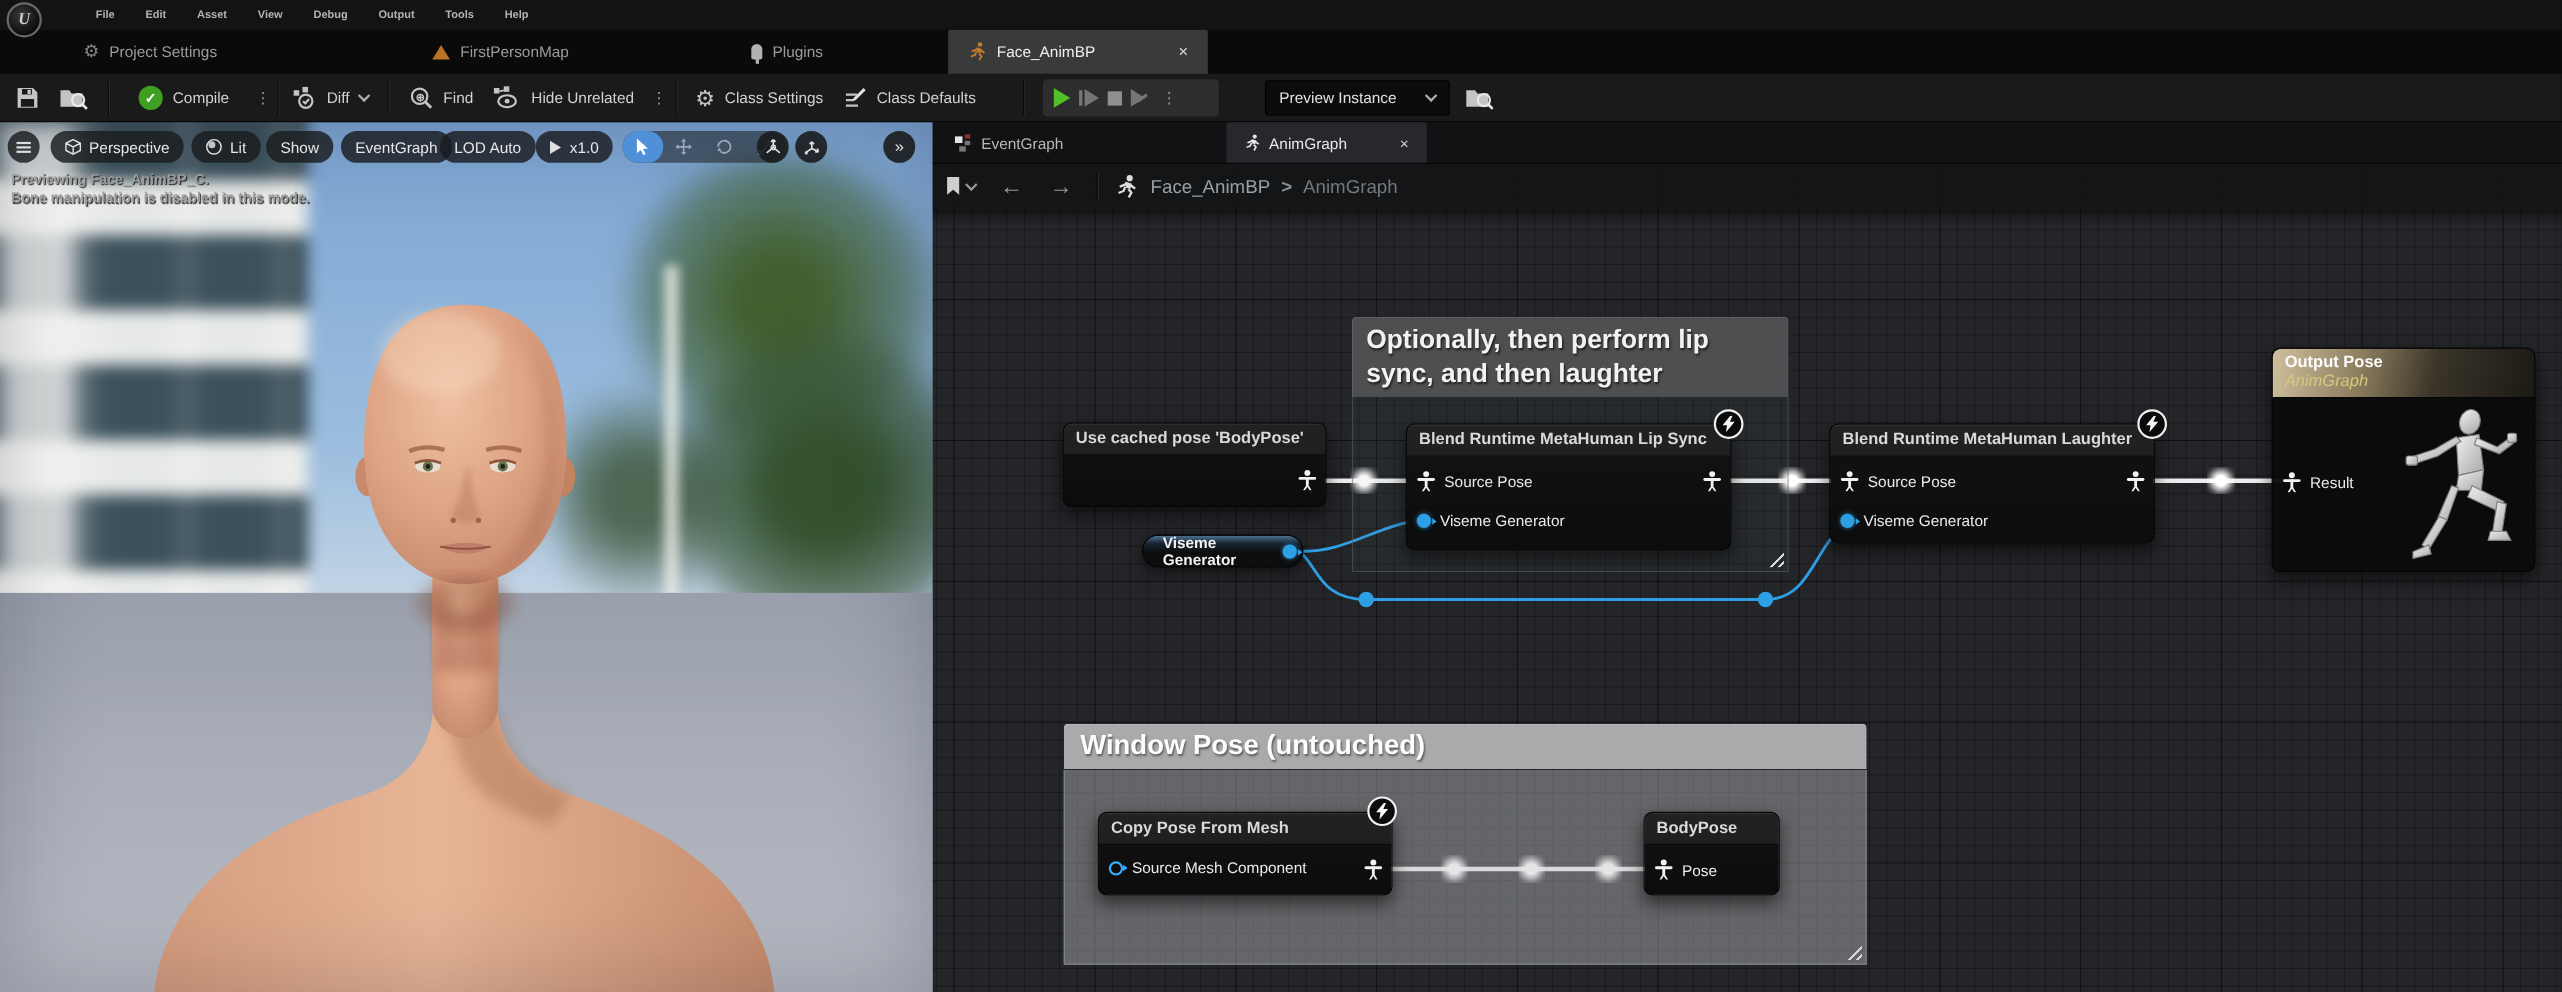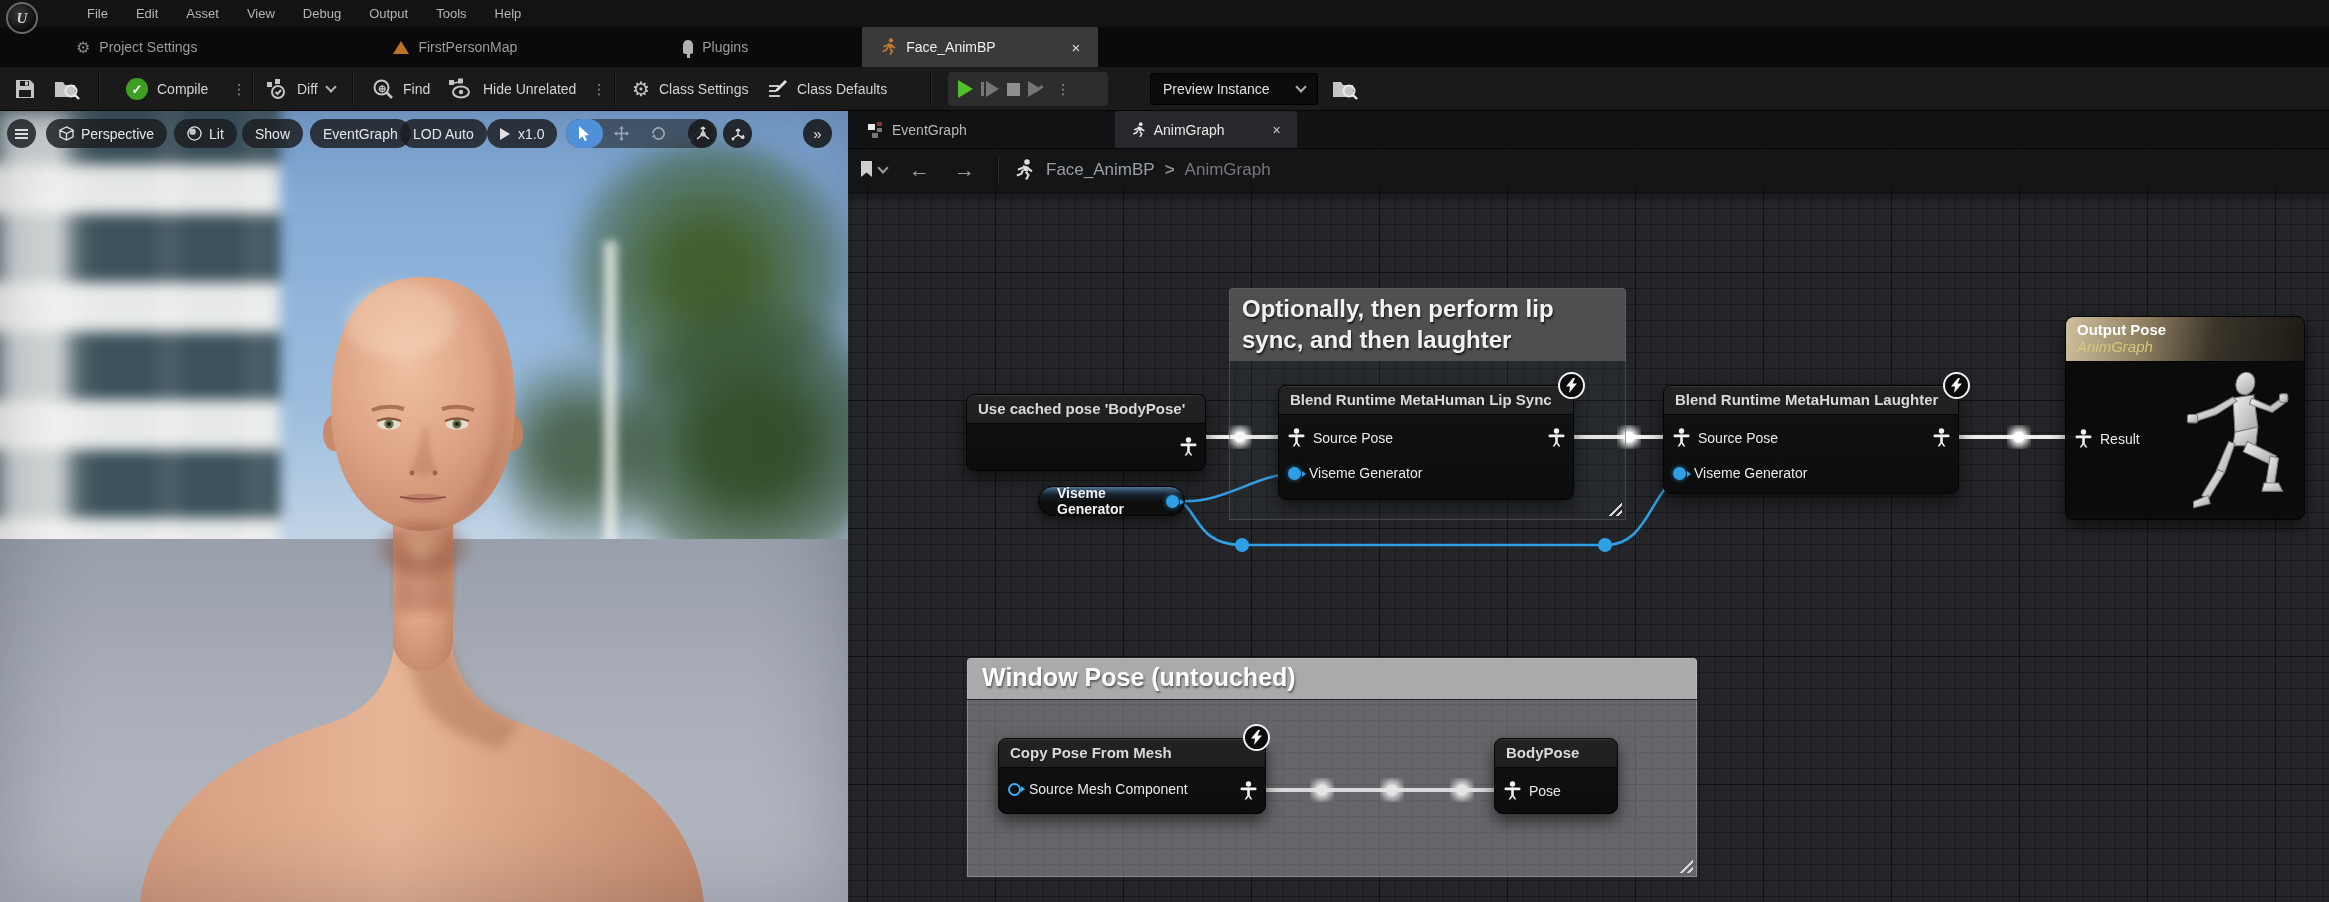--- a/index.html
+++ b/index.html
@@ -16,7 +16,7 @@
     background:radial-gradient(circle at 40% 35%, #3a3a3a, #0c0c0c 70%); border:2px solid #6a6a6a; z-index:60;
     display:flex; align-items:center; justify-content:center; color:#cfcfcf; font-weight:bold; font-style:italic; font-size:15px; font-family:"Liberation Serif",serif;}
   .menu-items { display:flex; margin-left:75px; gap:4px; }
-  .menu-item { color:#b4b4b4; font-size:13px; padding:4px 12px; cursor:default; }
+  .menu-item { color:#b4b4b4; font-size:10px; padding:4px 12px; cursor:default;font-weight:bold; }
 
   
   .tabstrip { position:absolute; left:0; top:27px; width:100%; height:40px; background:#0a0a0a; display:flex; align-items:stretch; z-index:39; }

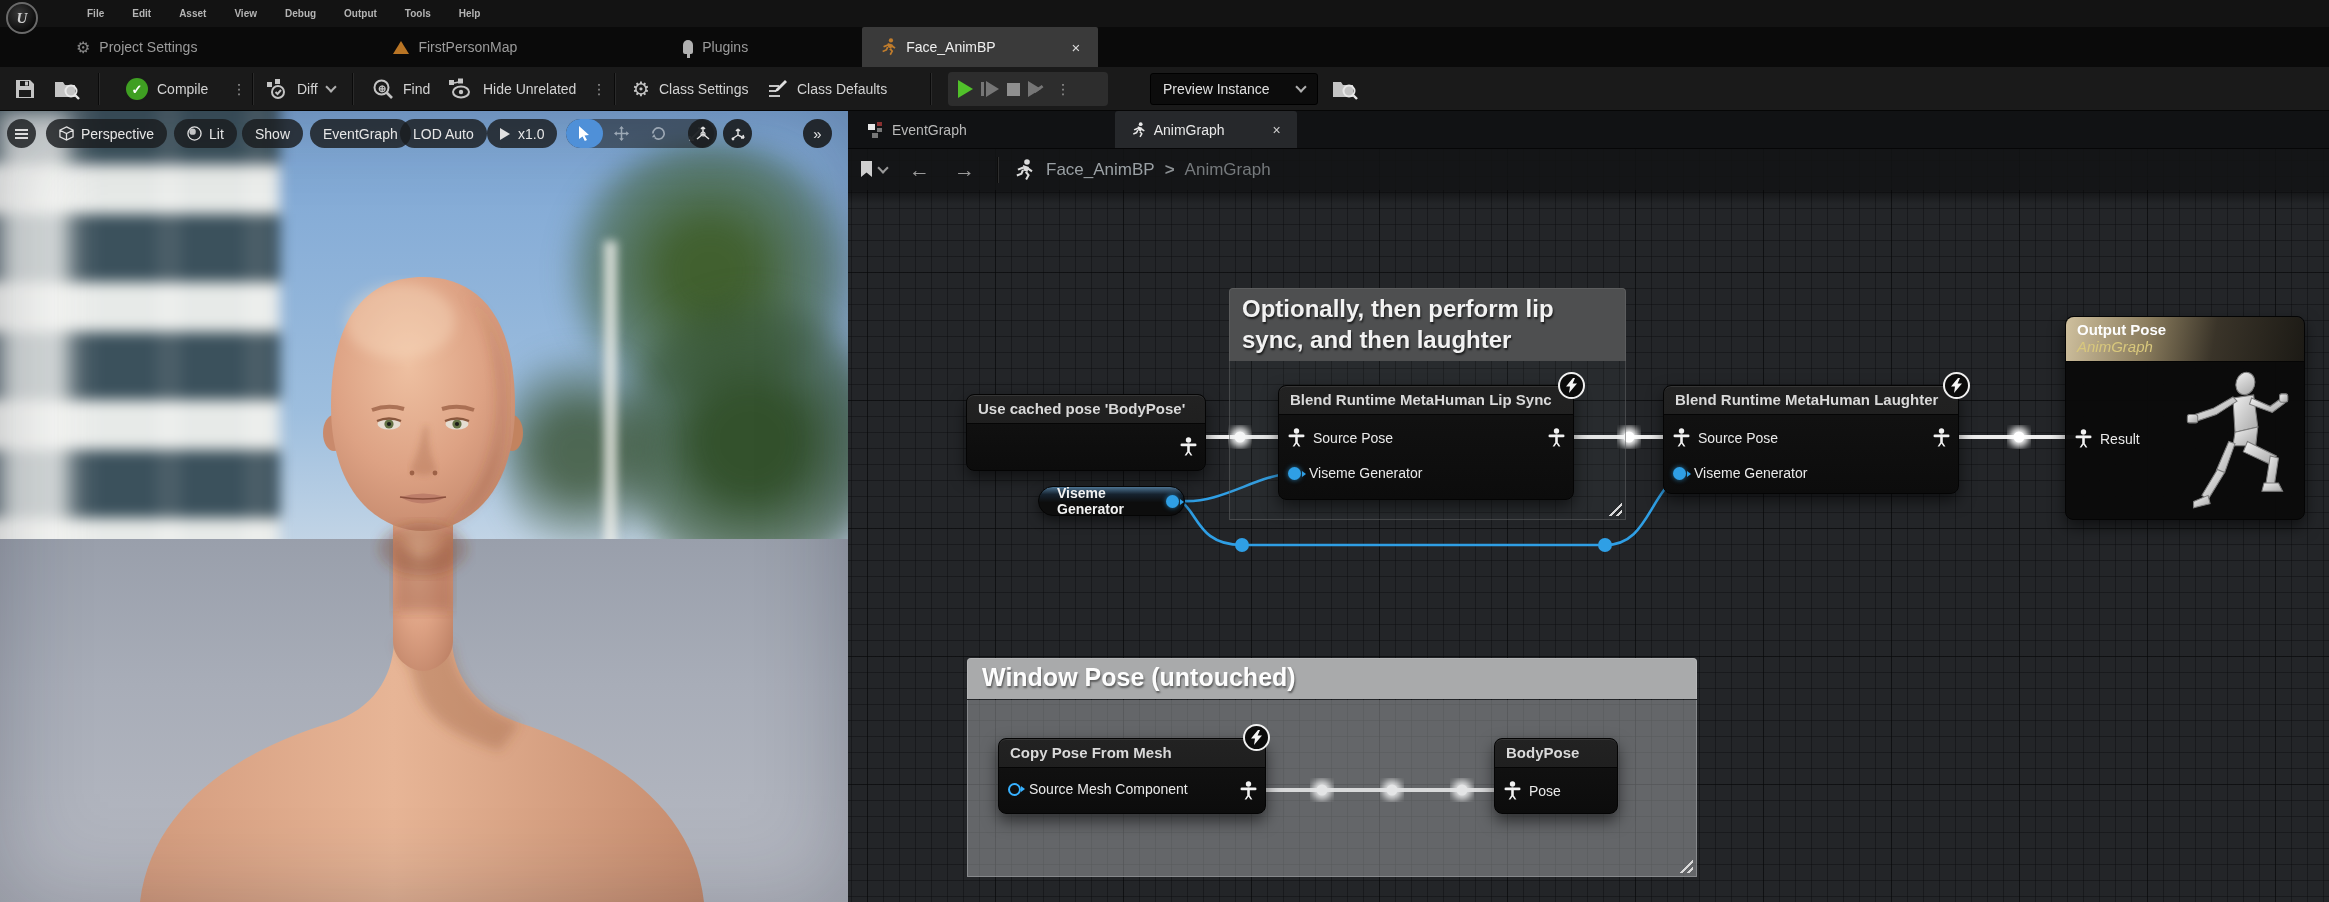--- a/index.html
+++ b/index.html
@@ -411,6 +411,10 @@
           <span style="font-size:15px;color:#e6e6e6">»</span>
         </div>
     </div>
+    <div class="vp-overlay-text">
+      <div>Previewing Face_AnimBP_C.</div>
+      <div>Bone manipulation is disabled in this mode.</div>
+    </div>
   </div>
 
   <div class="graph">

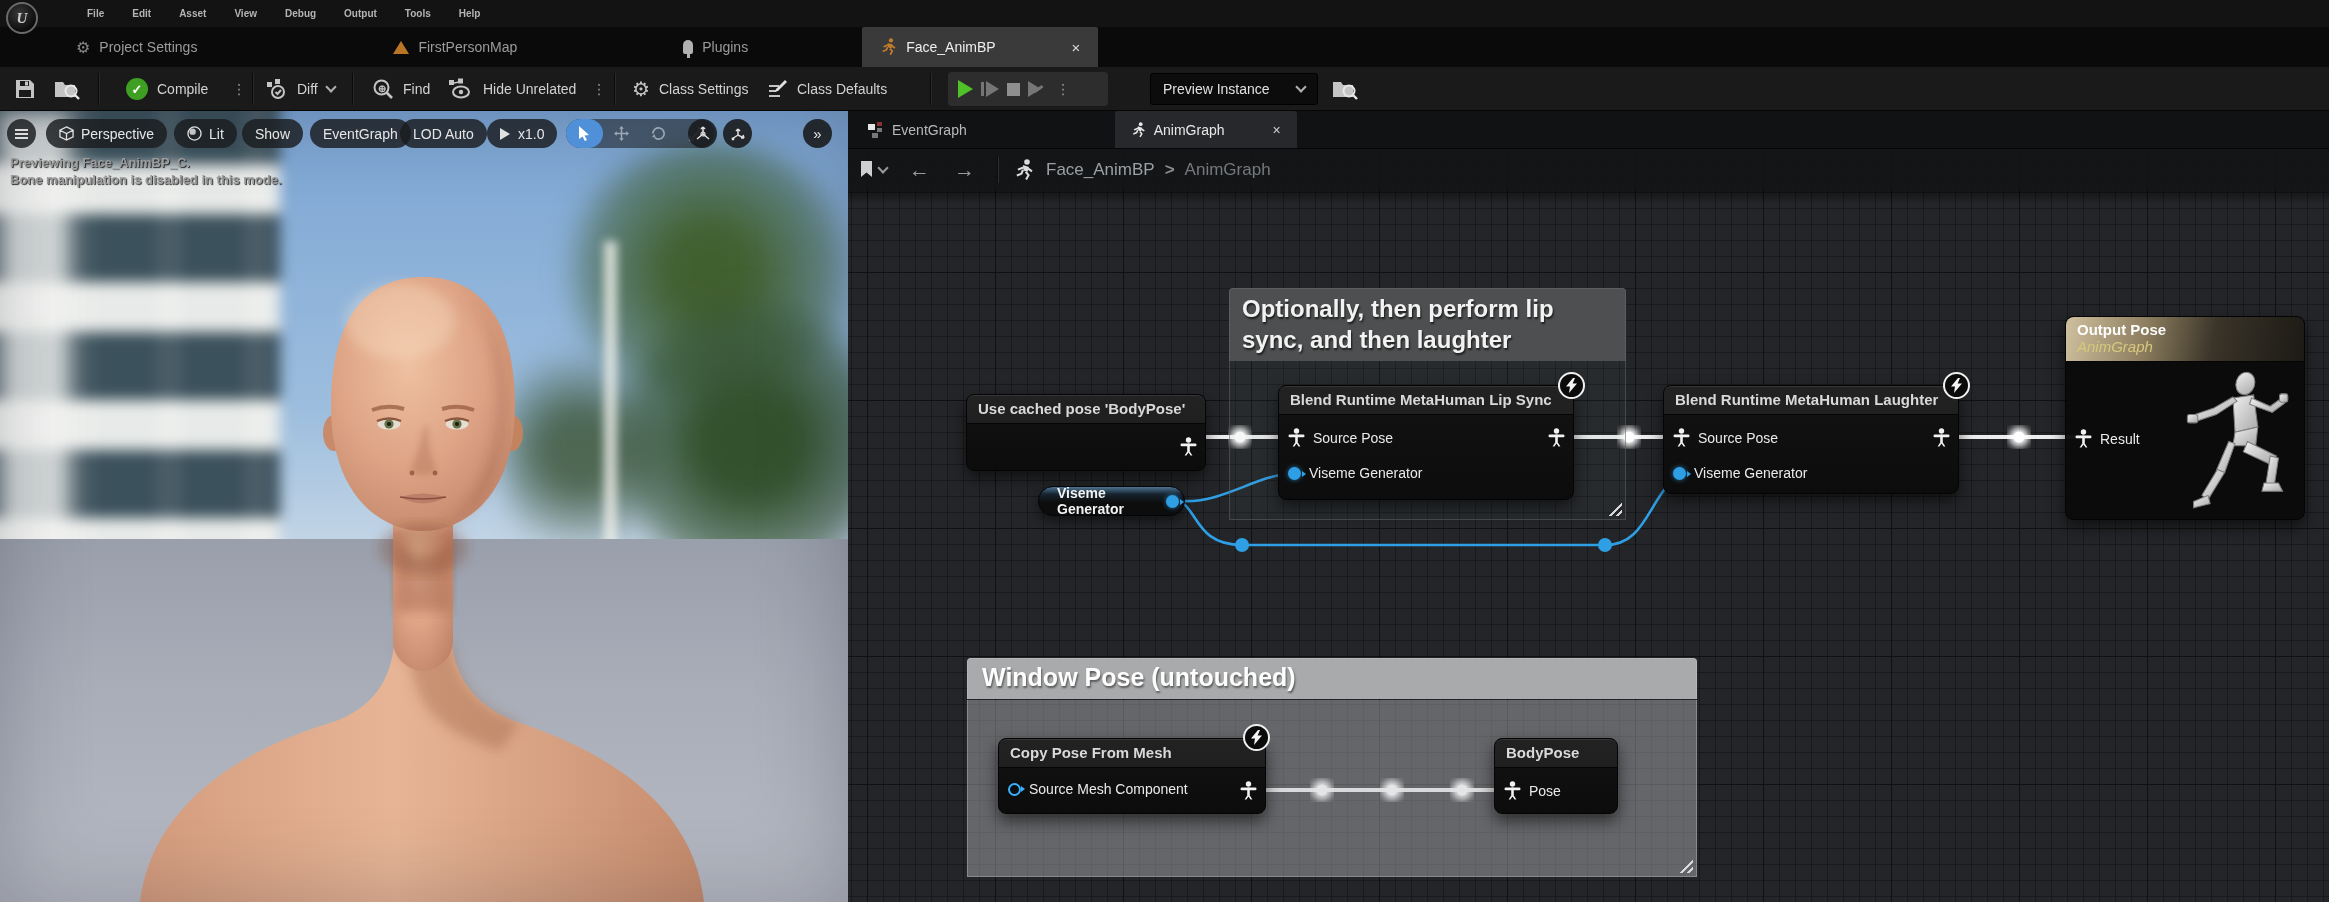--- a/index.html
+++ b/index.html
@@ -517,7 +517,7 @@
       </div>
     </div>
 
-    <div class="node" style="left:118px;top:283px;width:240px;height:77px">
+    <div class="node" style="left:118px;top:273px;width:240px;height:77px">
       <div class="node-title">Use cached pose 'BodyPose'</div>
       <div class="pin-row right" style="right:8px;top:42px">
         <svg width="17" height="19" viewBox="0 0 17 19">

